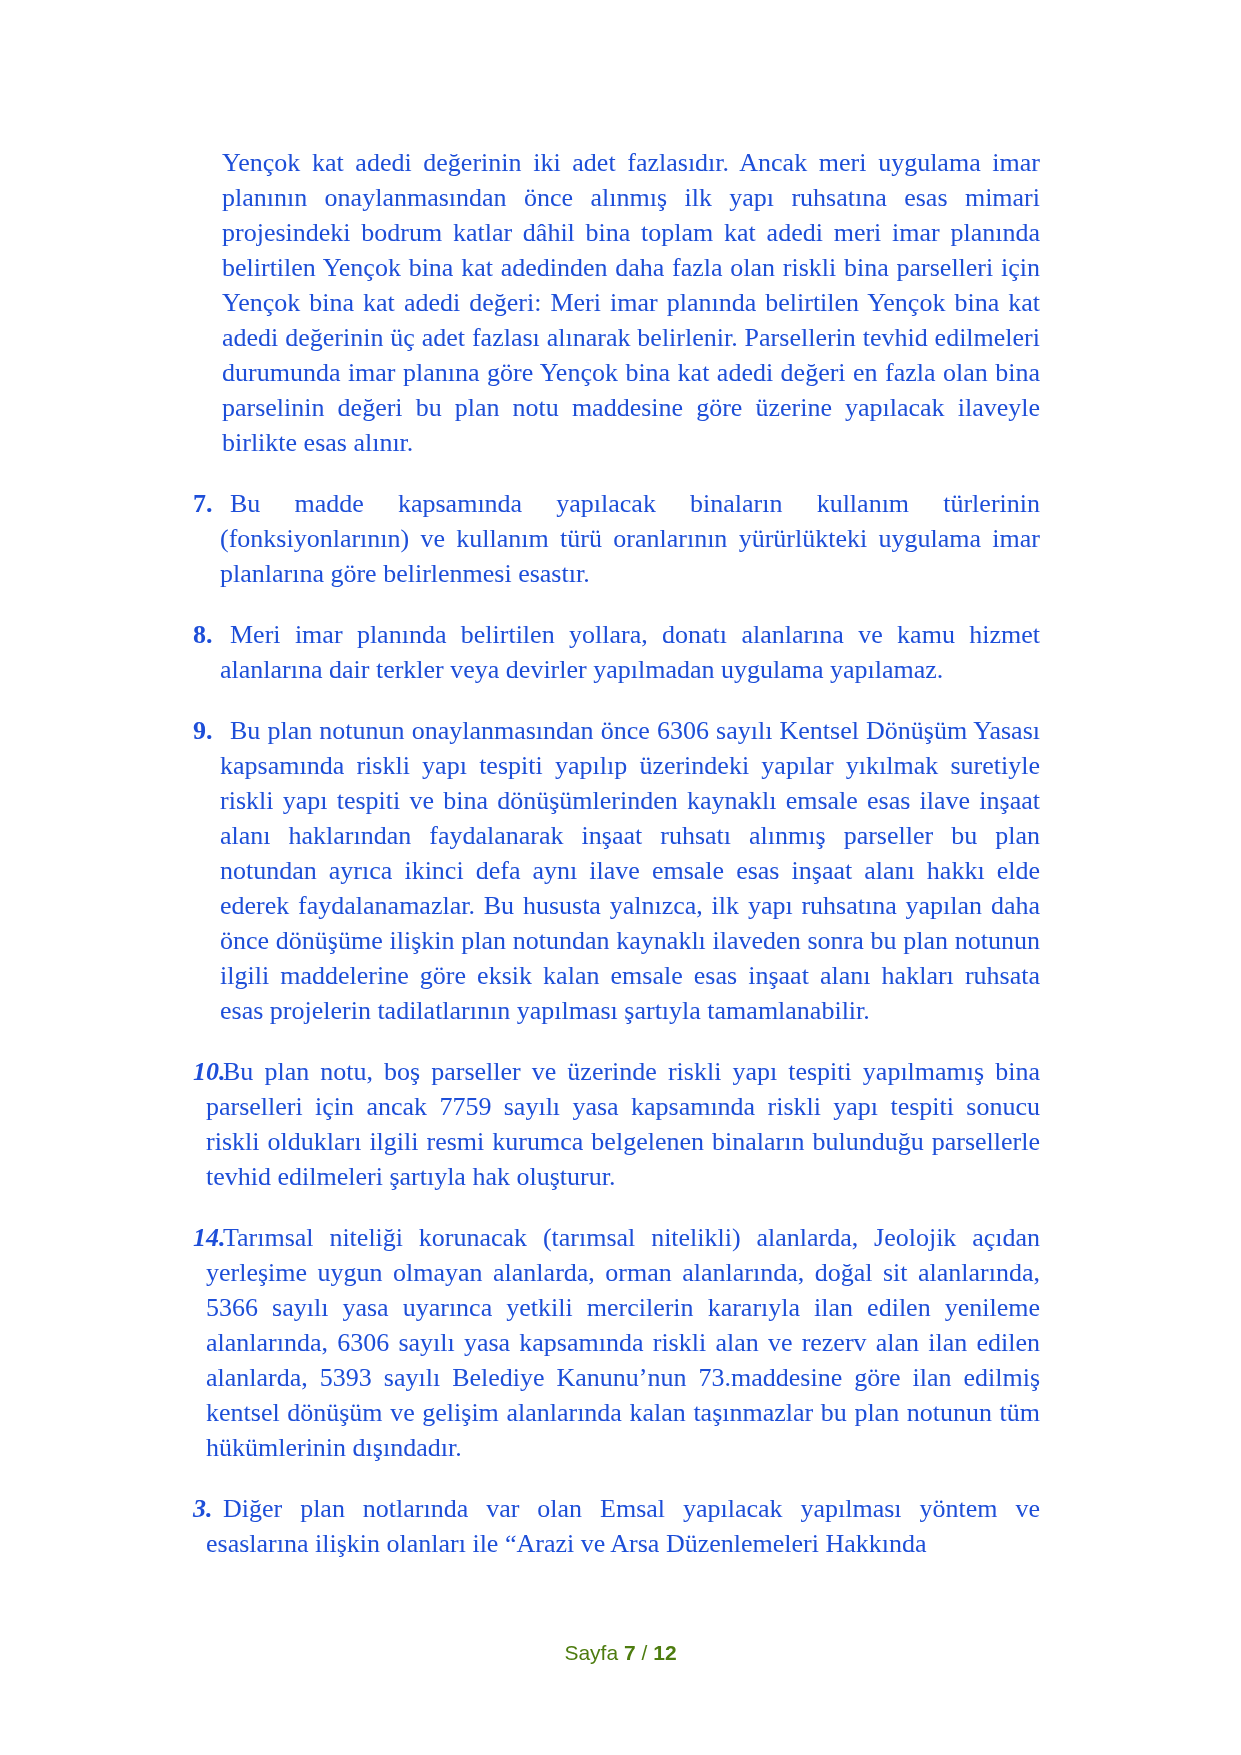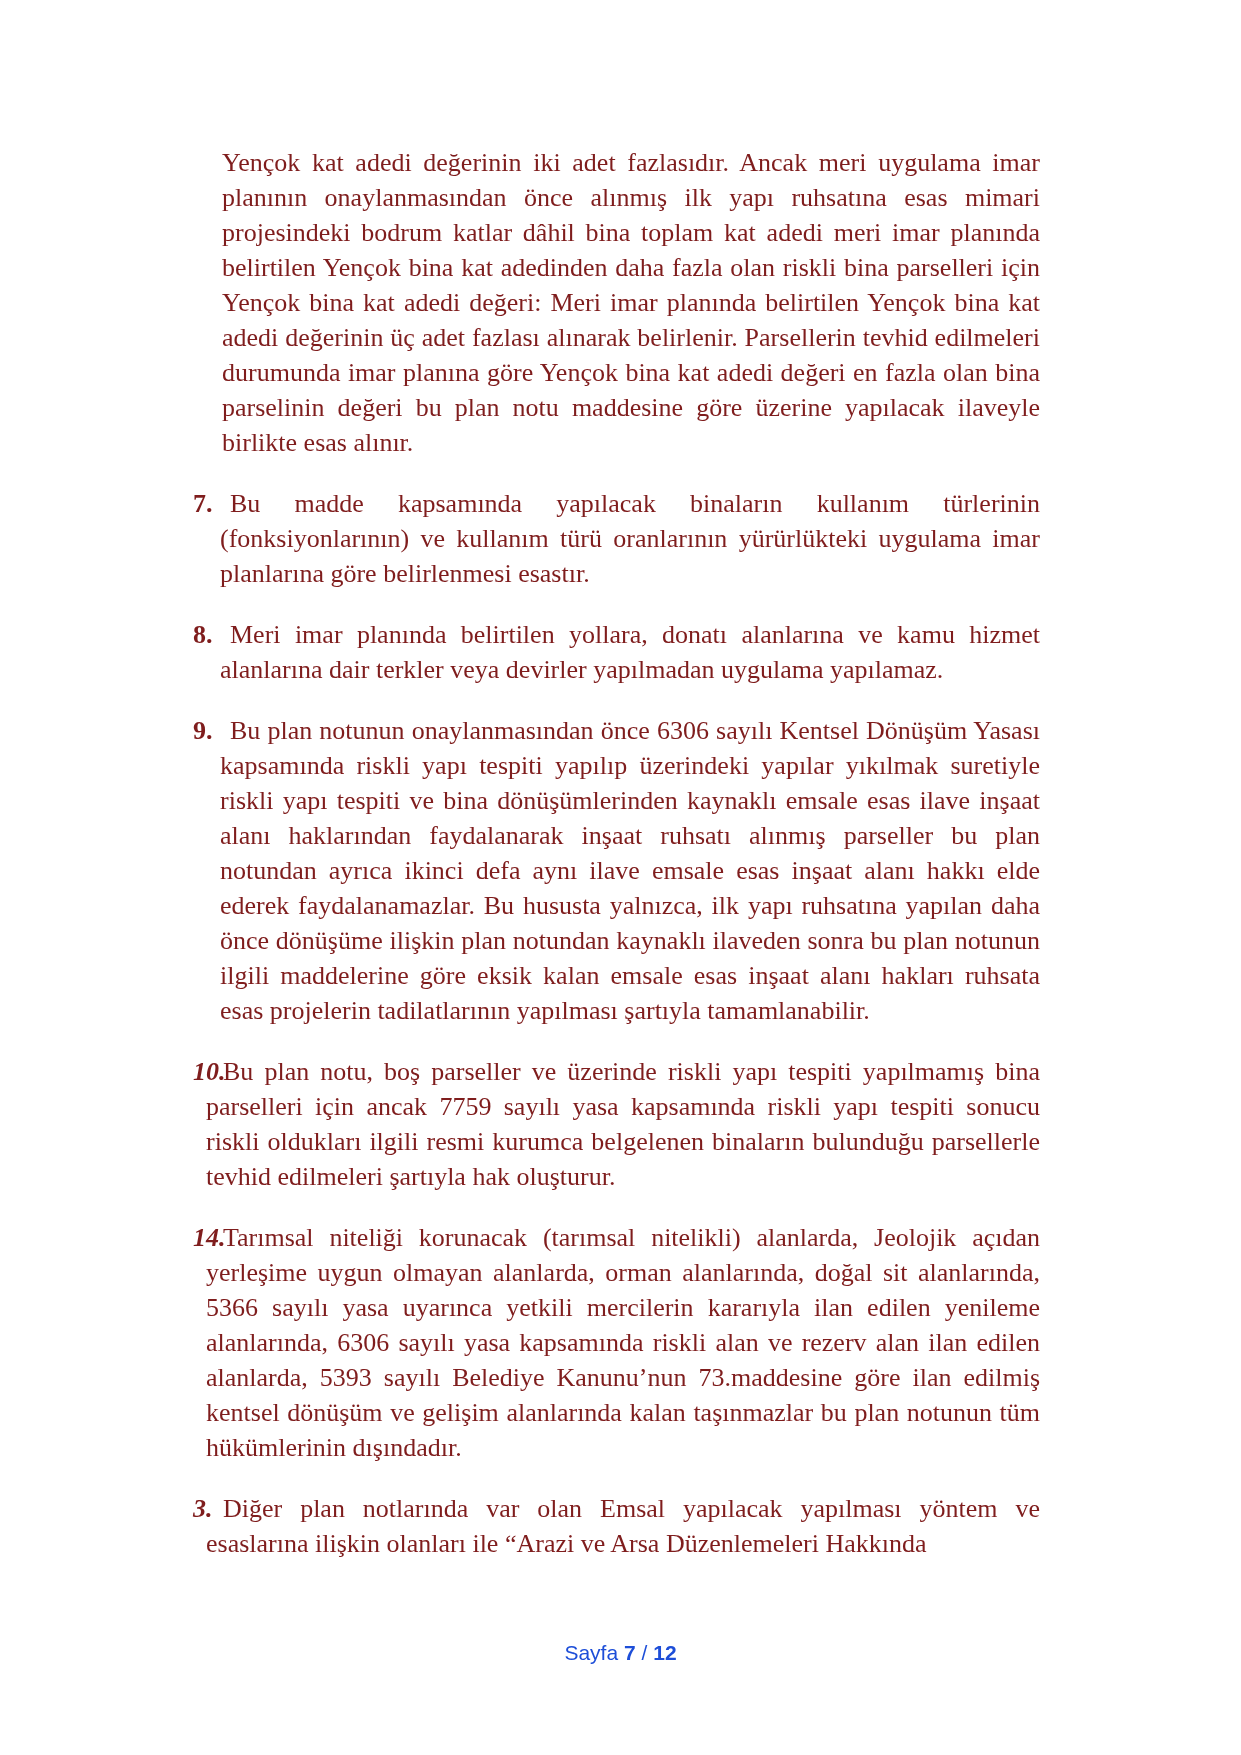--- a/index.html
+++ b/index.html
@@ -27,7 +27,7 @@
     line-height: 35px;
     text-align: justify;
     margin: 0 0 26px 0;
-    color: #7f1d1d;
+    color: #1d4ed8;
   }
   
   .para.continuation {

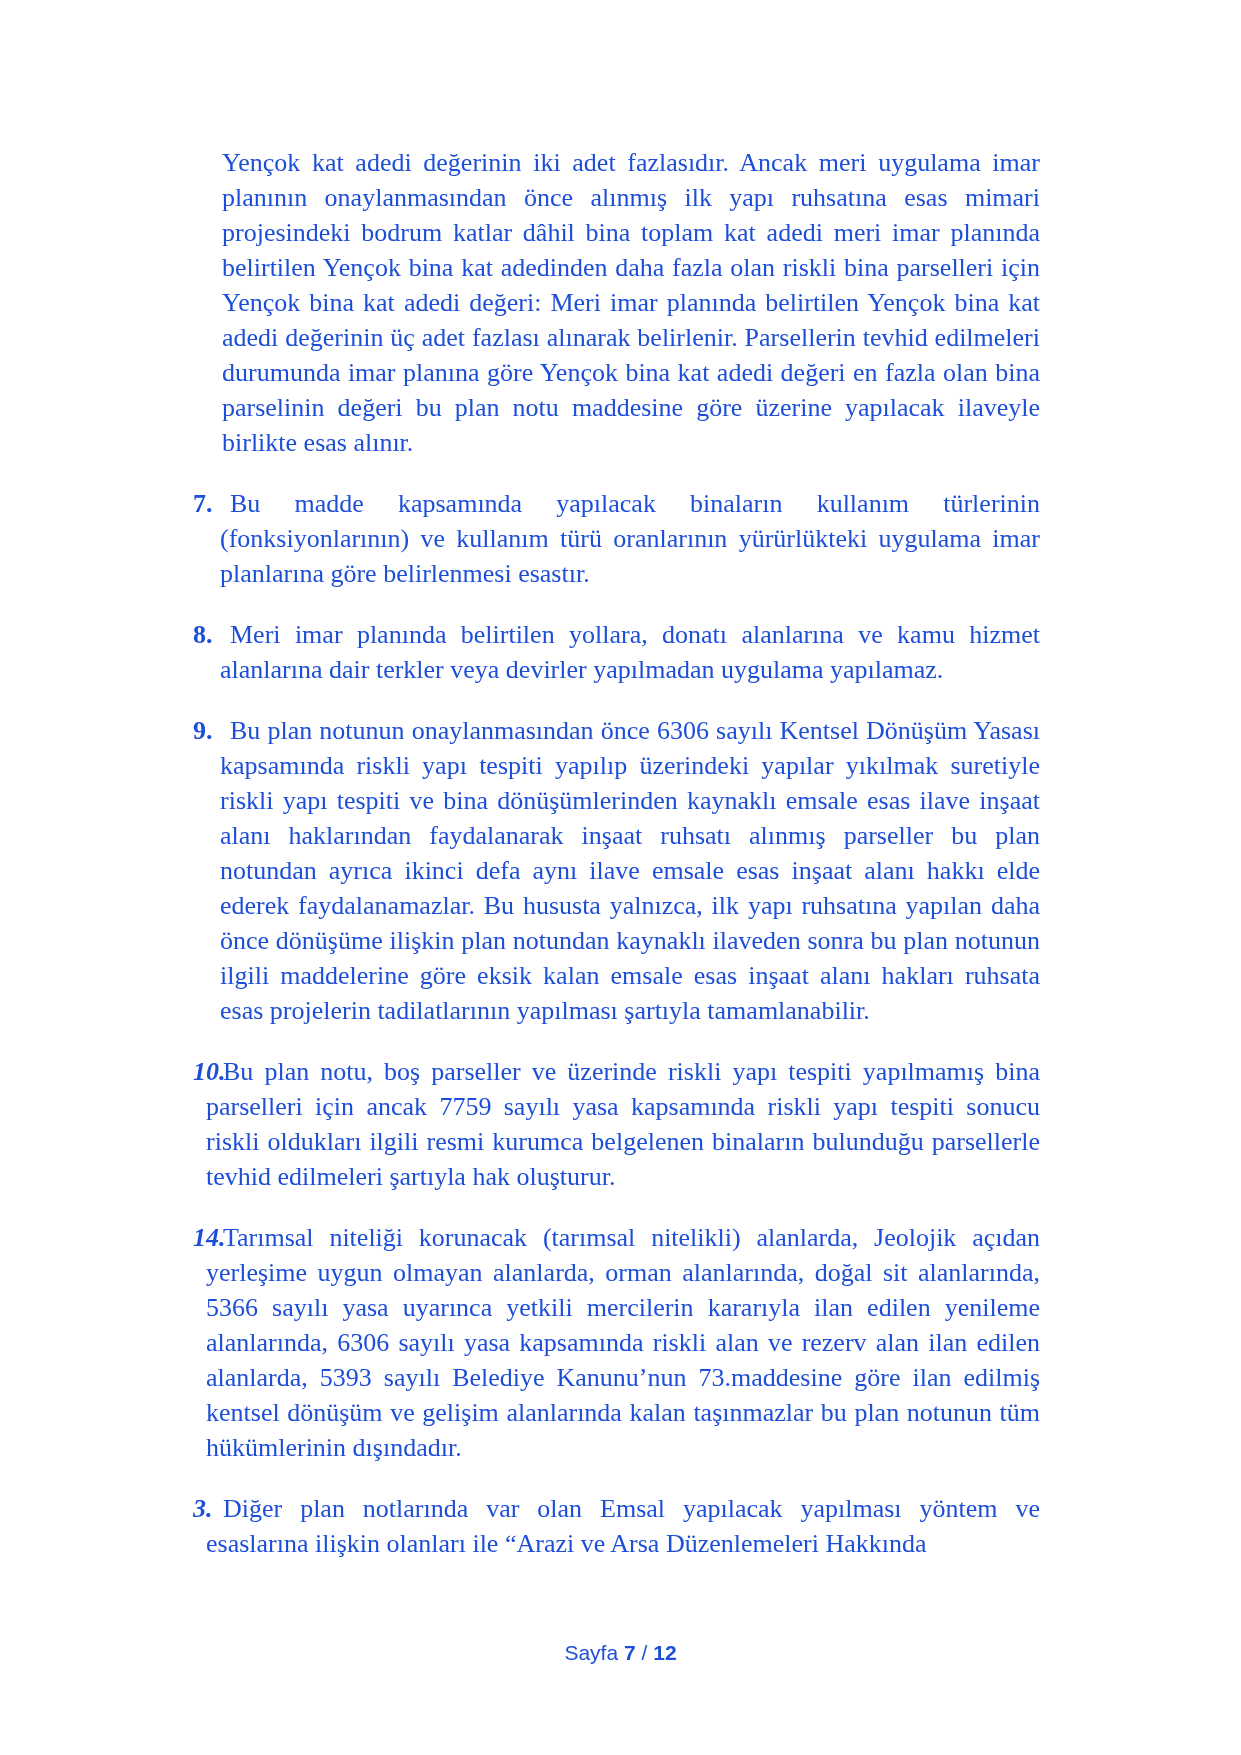--- a/index.html
+++ b/index.html
@@ -76,7 +76,7 @@
     text-align: center;
     font-family: "Liberation Sans", "DejaVu Sans", sans-serif;
     font-size: 21px;
-    color: #1d4ed8;
+    color: #4d7c0f;
   }
   .footer .bold { font-weight: bold; }
 </style>

